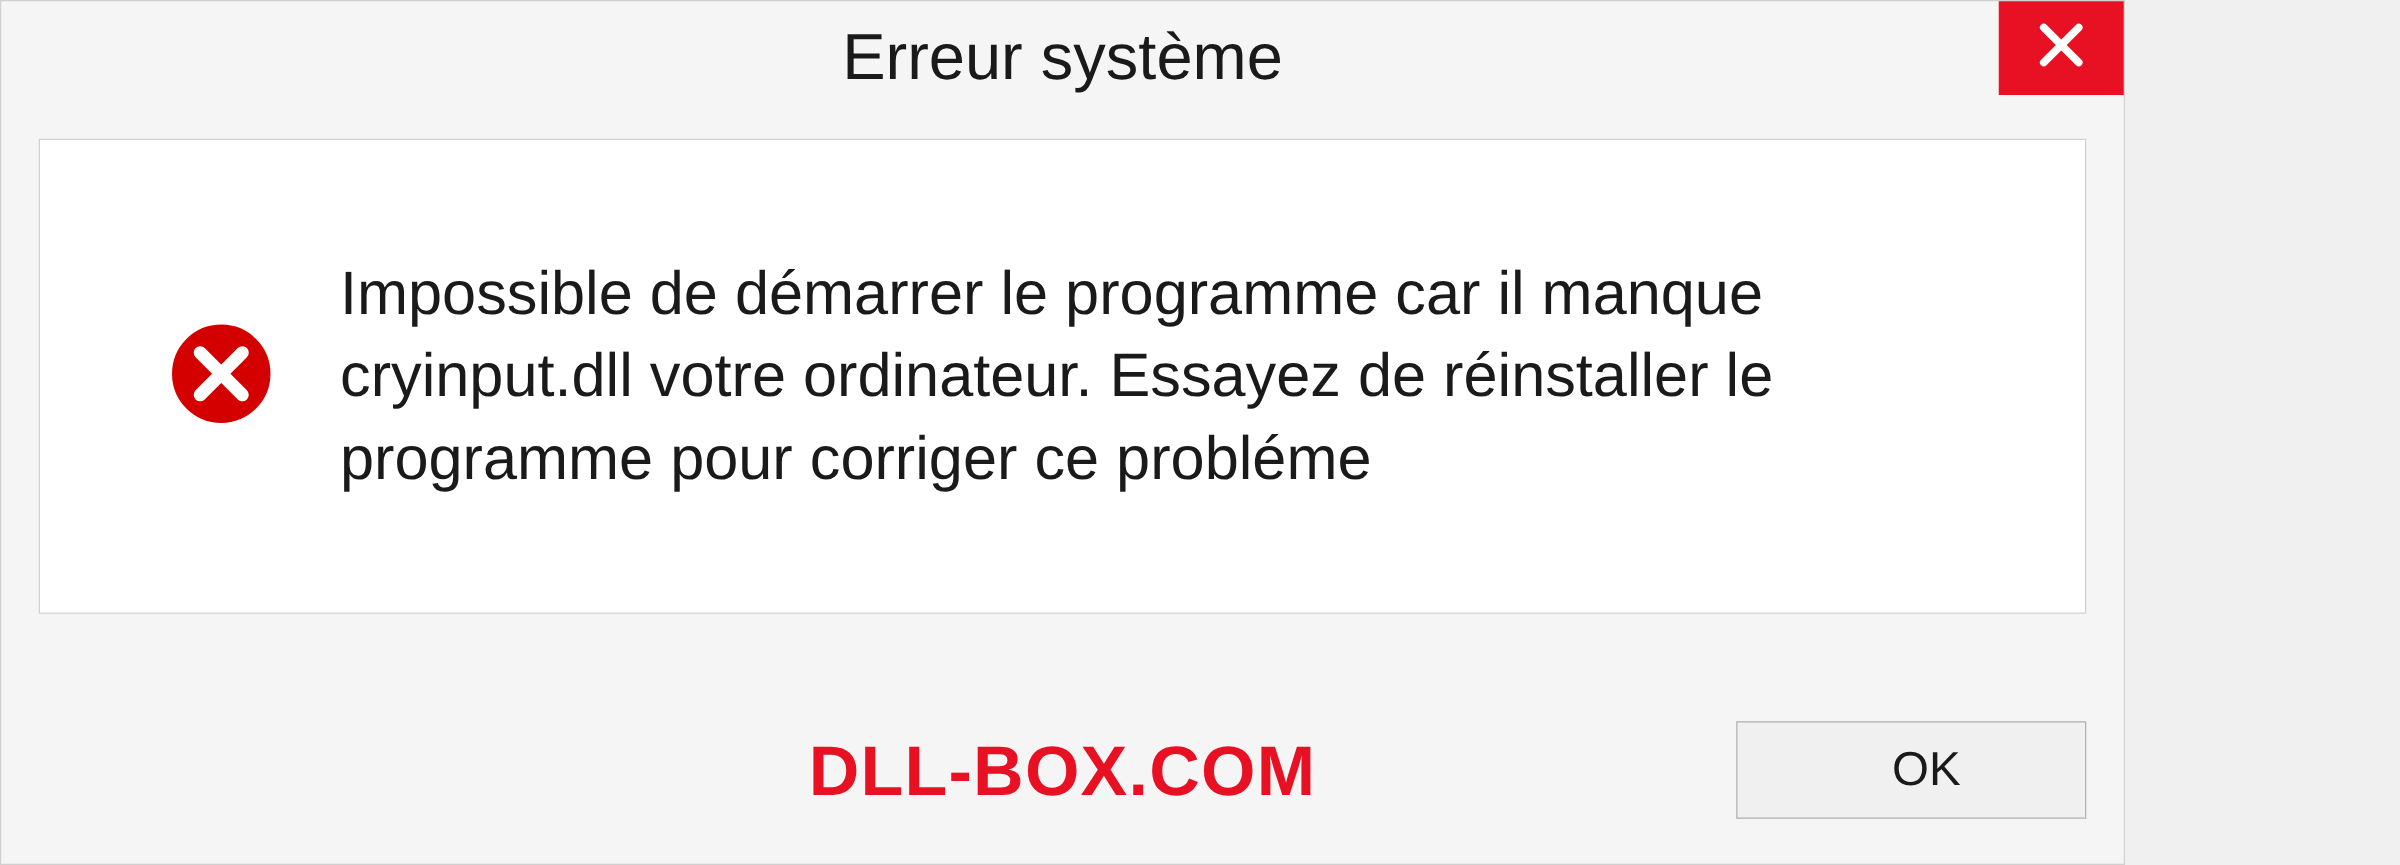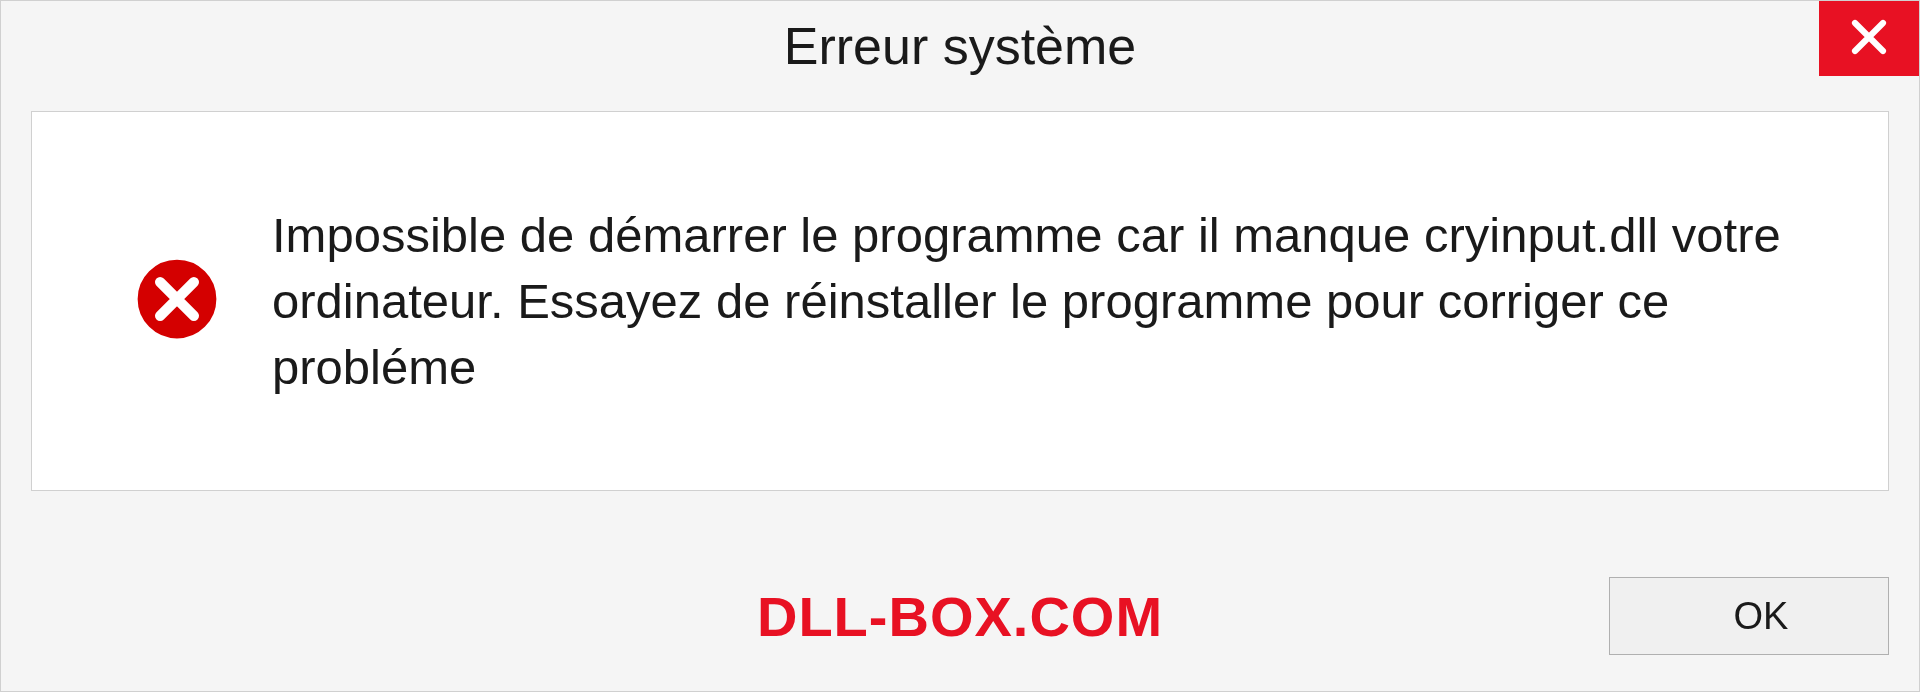--- a/index.html
+++ b/index.html
@@ -16,7 +16,7 @@
       overflow: hidden;
     }
     .dialog {
-      width: 1920px;
+      width: 1700px;
       height: 692px;
       background: #f5f5f5;
       border: 1px solid #d0d0d0;

